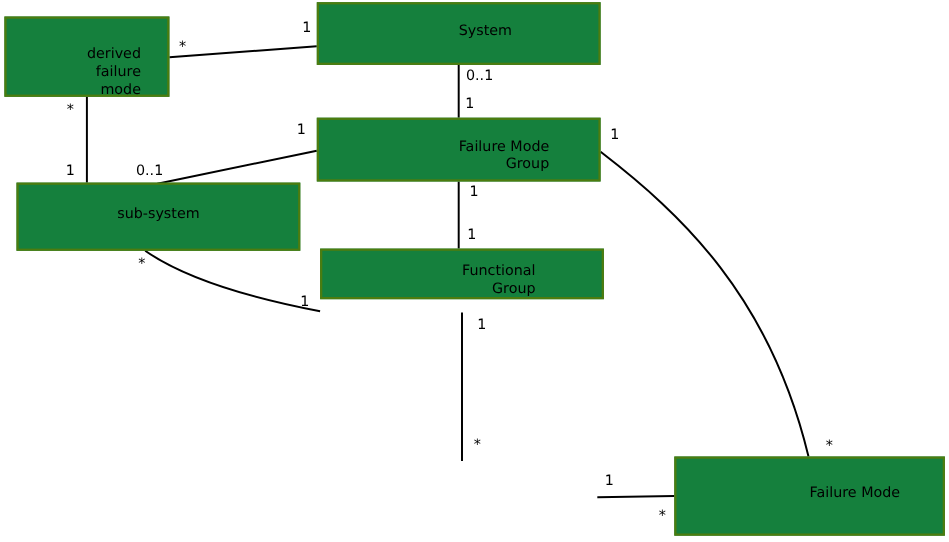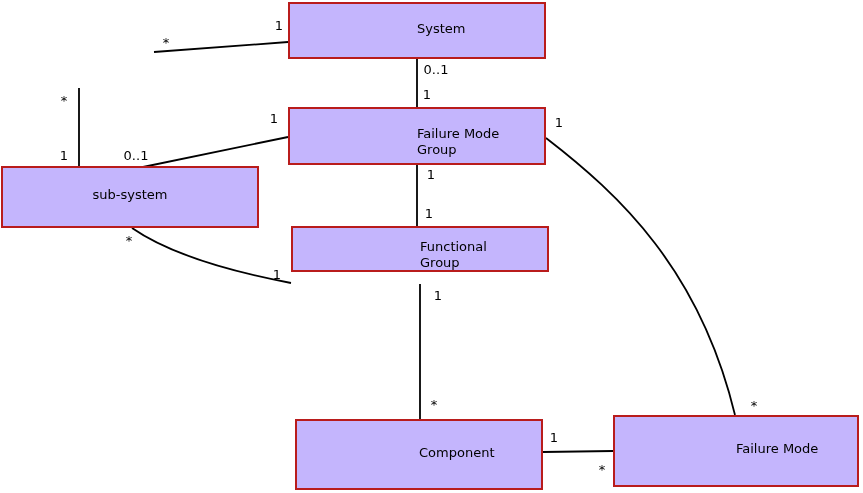--- a/index.html
+++ b/index.html
@@ -28,8 +28,9 @@
   .node {
     position: absolute;
     box-sizing: border-box;
-    border: 2px solid #b91c1c;
-    background: #c4b5fd;
+    border: 2px solid #4d7c0f;
+    background: #15803d;
+    text-align: right;
   }
   .node-label {
     position: absolute;

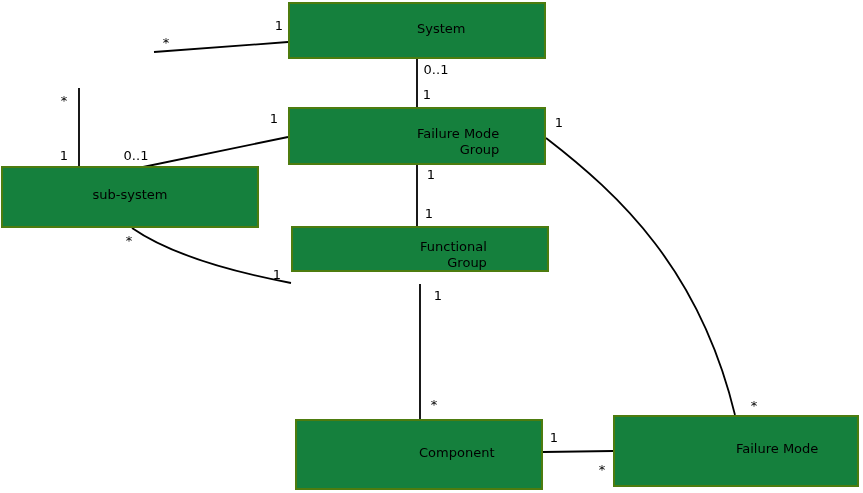--- a/index.html
+++ b/index.html
@@ -67,6 +67,13 @@
       <path d="M543,452 L613,451" stroke="#000000"></path>
       <path d="M546,138 C620,195 700,270 735,415" stroke="#000000"></path>
     </svg>
+<div class="node" style="left: 4px; top: 15px; width: 150px; height: 73px;">
+      <div class="node-label align-center-start">
+        <div>derived</div>
+        <div>failure</div>
+        <div>mode</div>
+      </div>
+    </div>
     <div class="node" style="left: 288px; top: 2px; width: 258px; height: 57px;">
       <div class="node-label align-center-start">
         <div>System</div>

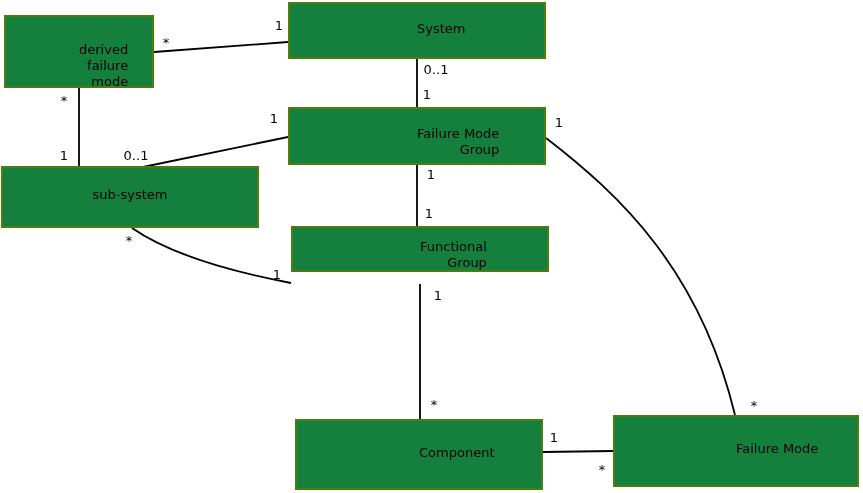--- a/index.html
+++ b/index.html
@@ -85,7 +85,7 @@
         <div>Group</div>
       </div>
     </div>
-    <div class="node" style="left: 1px; top: 166px; width: 258px; height: 62px;">
+    <div class="node" style="left: 15px; top: 166px; width: 258px; height: 62px;">
       <div class="node-label align-center">
         <div>sub-system</div>
       </div>

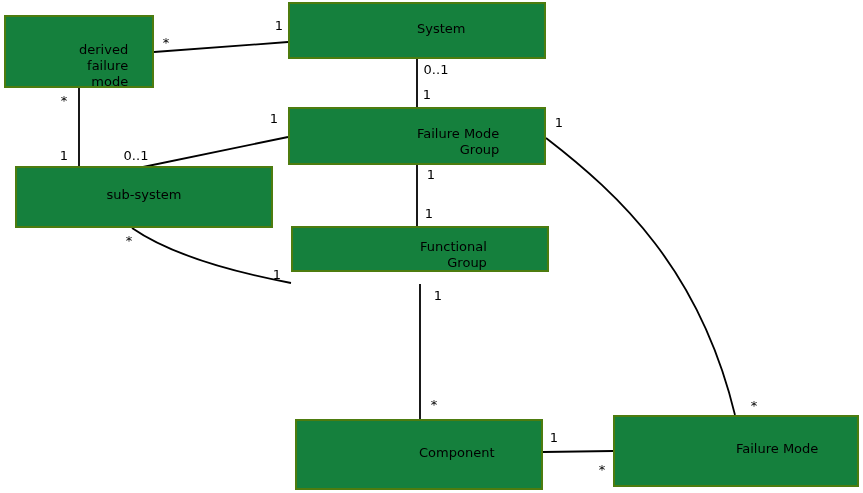--- a/index.html
+++ b/index.html
@@ -96,11 +96,6 @@
         <div>Group</div>
       </div>
     </div>
-    <div class="node" style="left: 295px; top: 419px; width: 248px; height: 71px;">
-      <div class="node-label align-center-start">
-        <div>Component</div>
-      </div>
-    </div>
     <div class="node" style="left: 613px; top: 415px; width: 246px; height: 72px;">
       <div class="node-label align-center-start">
         <div>Failure Mode</div>

